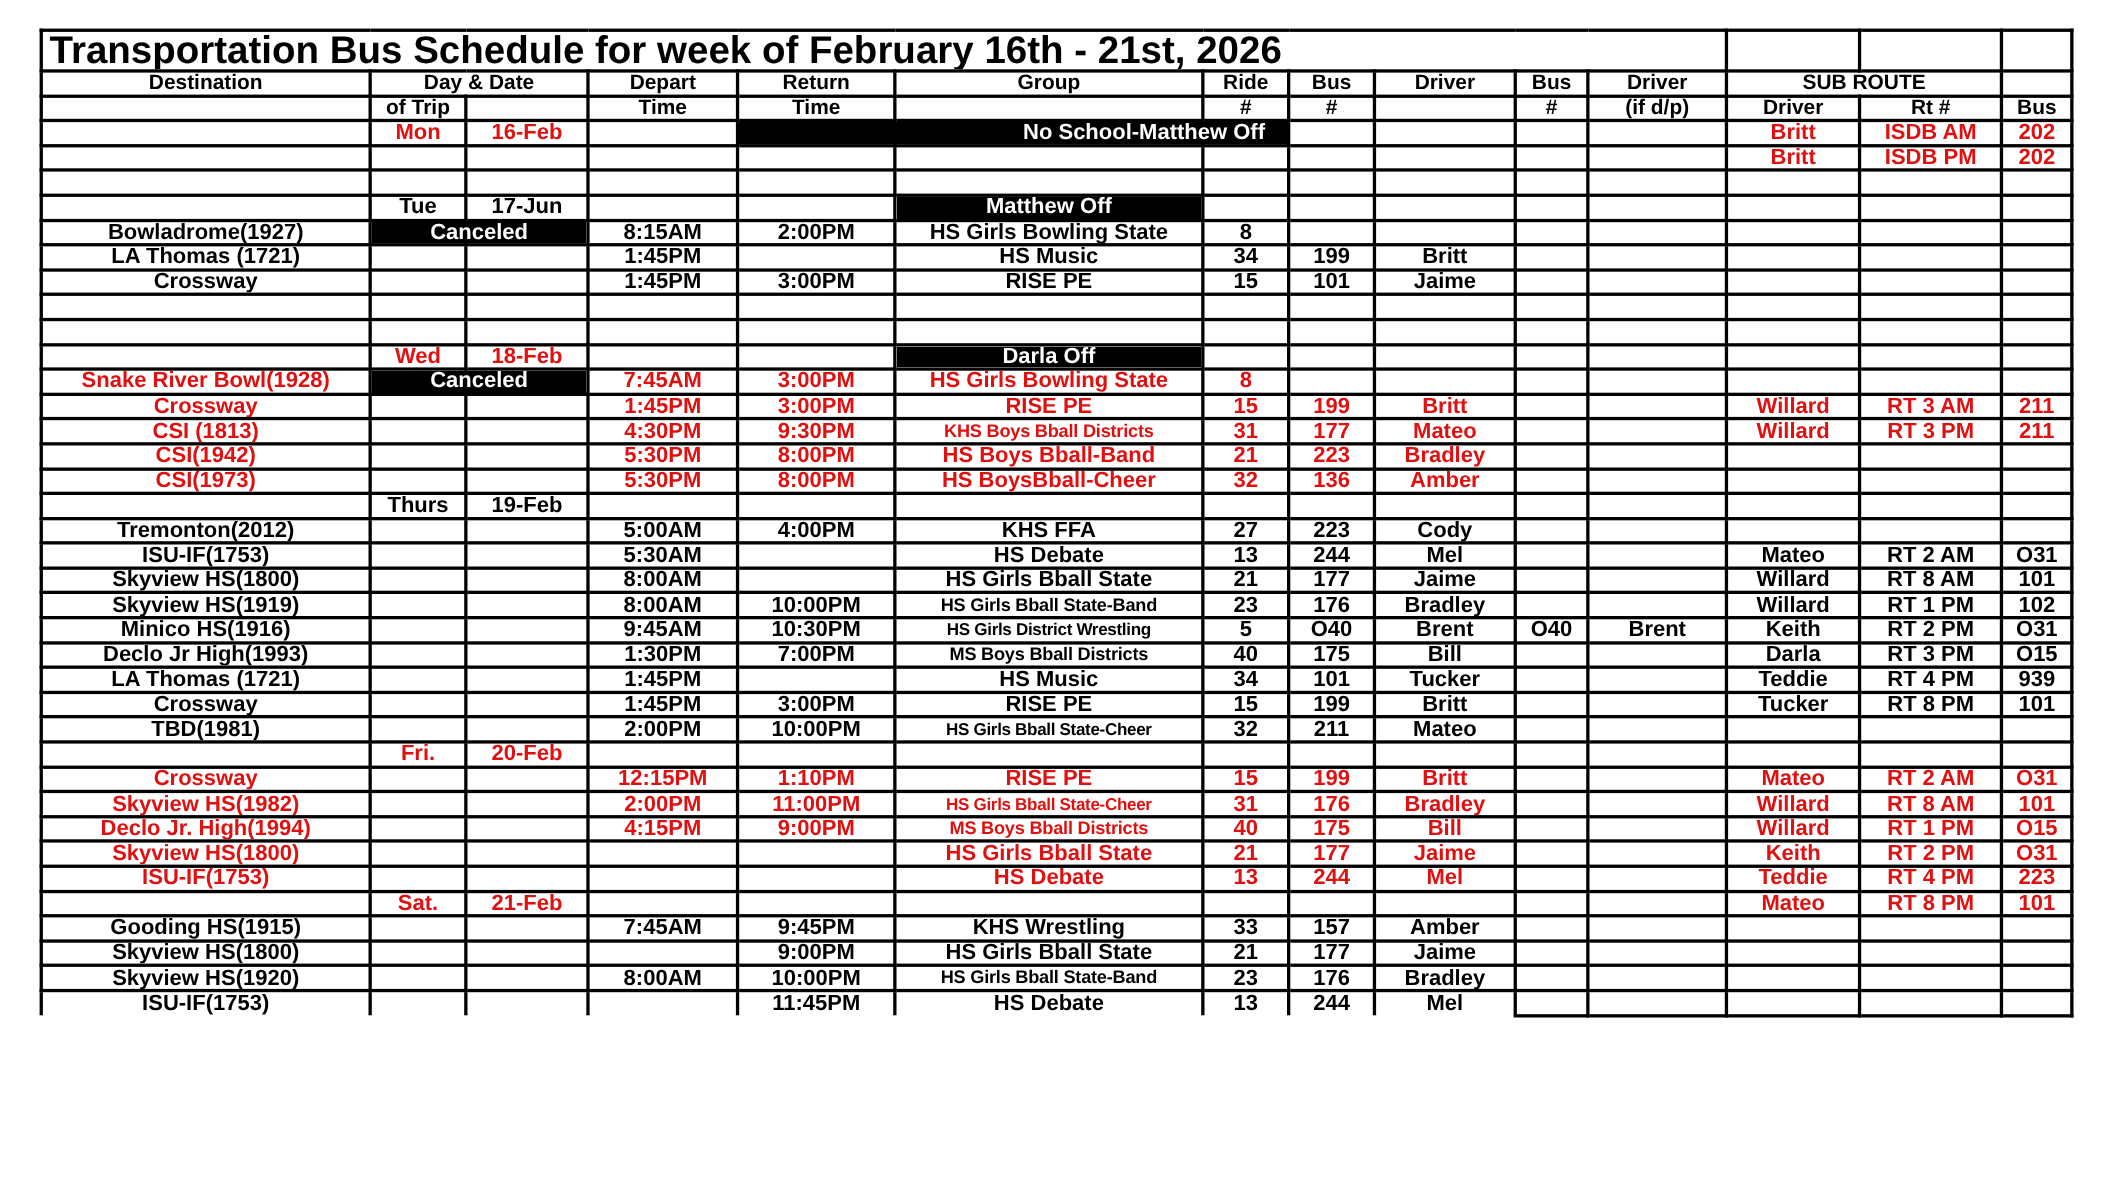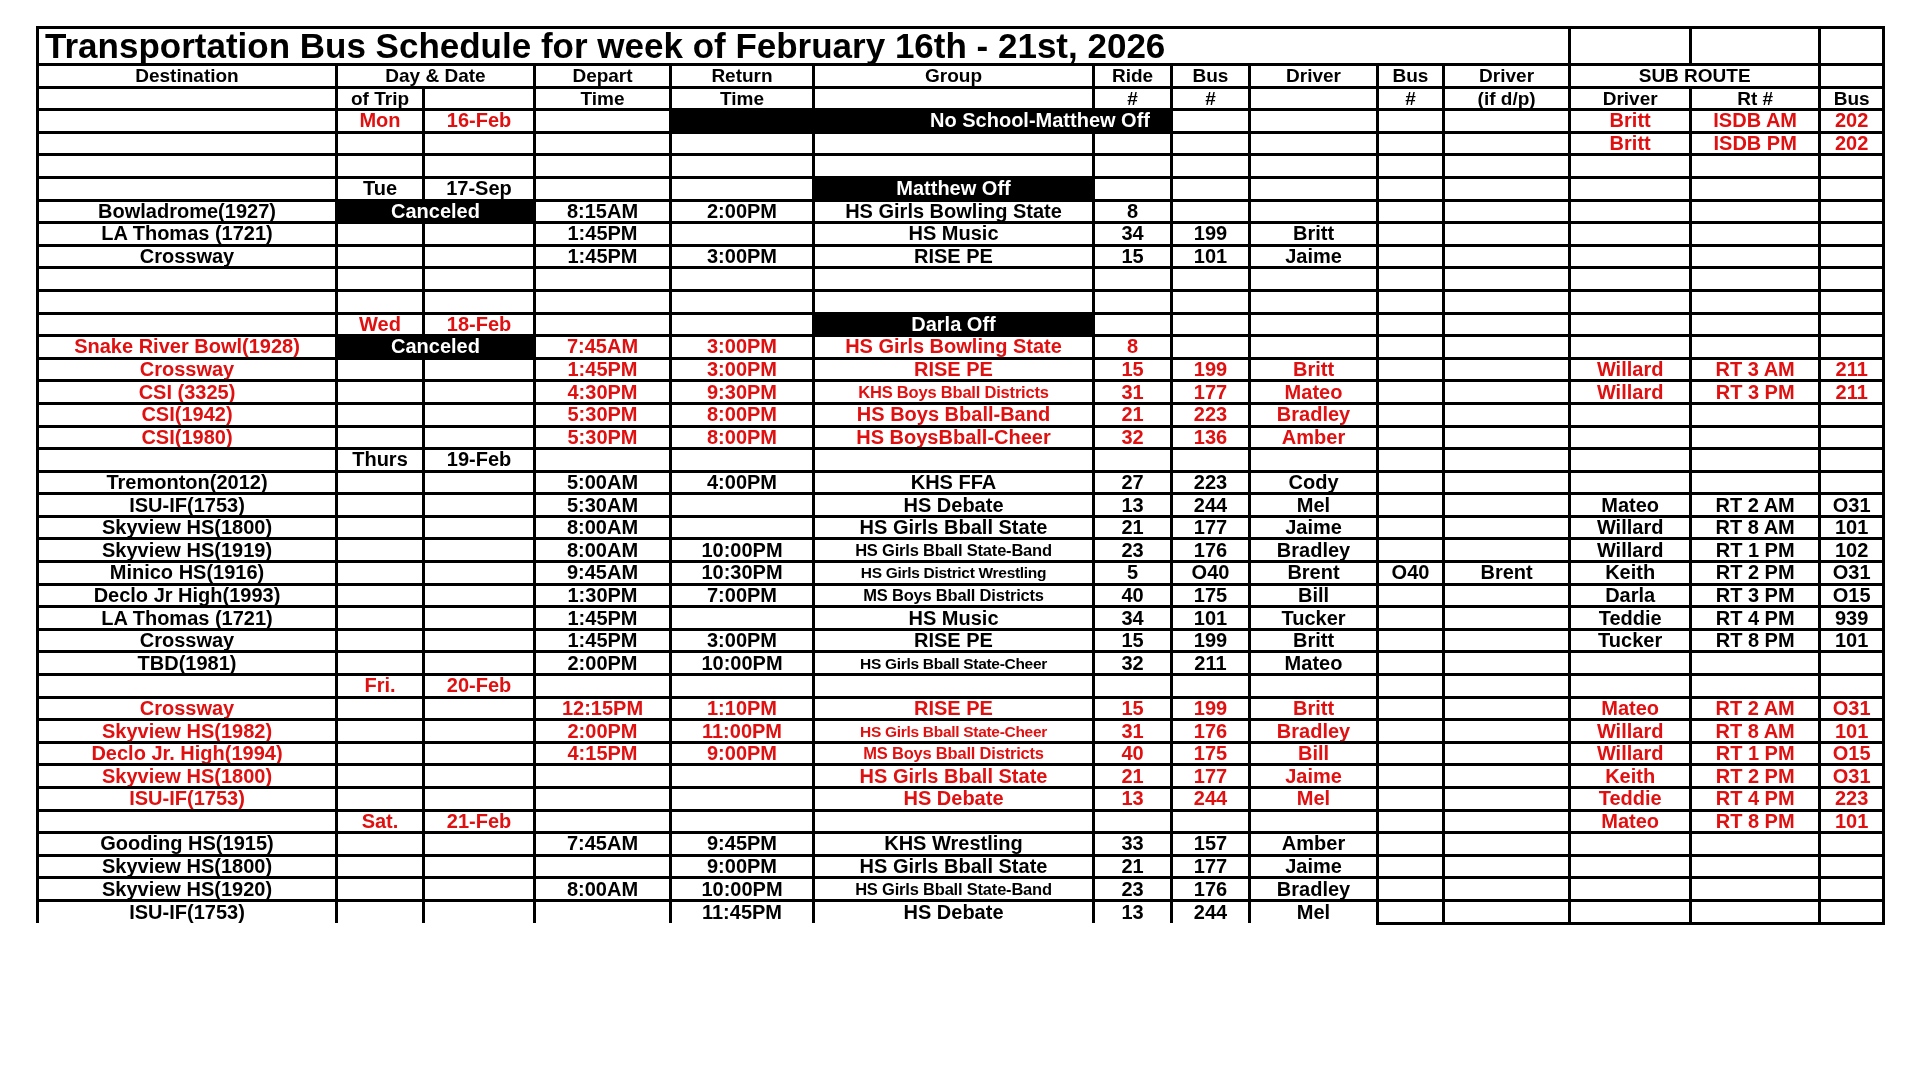--- a/index.html
+++ b/index.html
@@ -123,7 +123,7 @@
         <tr>
           <td class="l"></td>
           <td class="">Tue</td>
-          <td class="">17-Sep</td>
+          <td class="">17-Jun</td>
           <td class=""></td>
           <td class=""></td>
           <td class="black">Matthew Off</td>

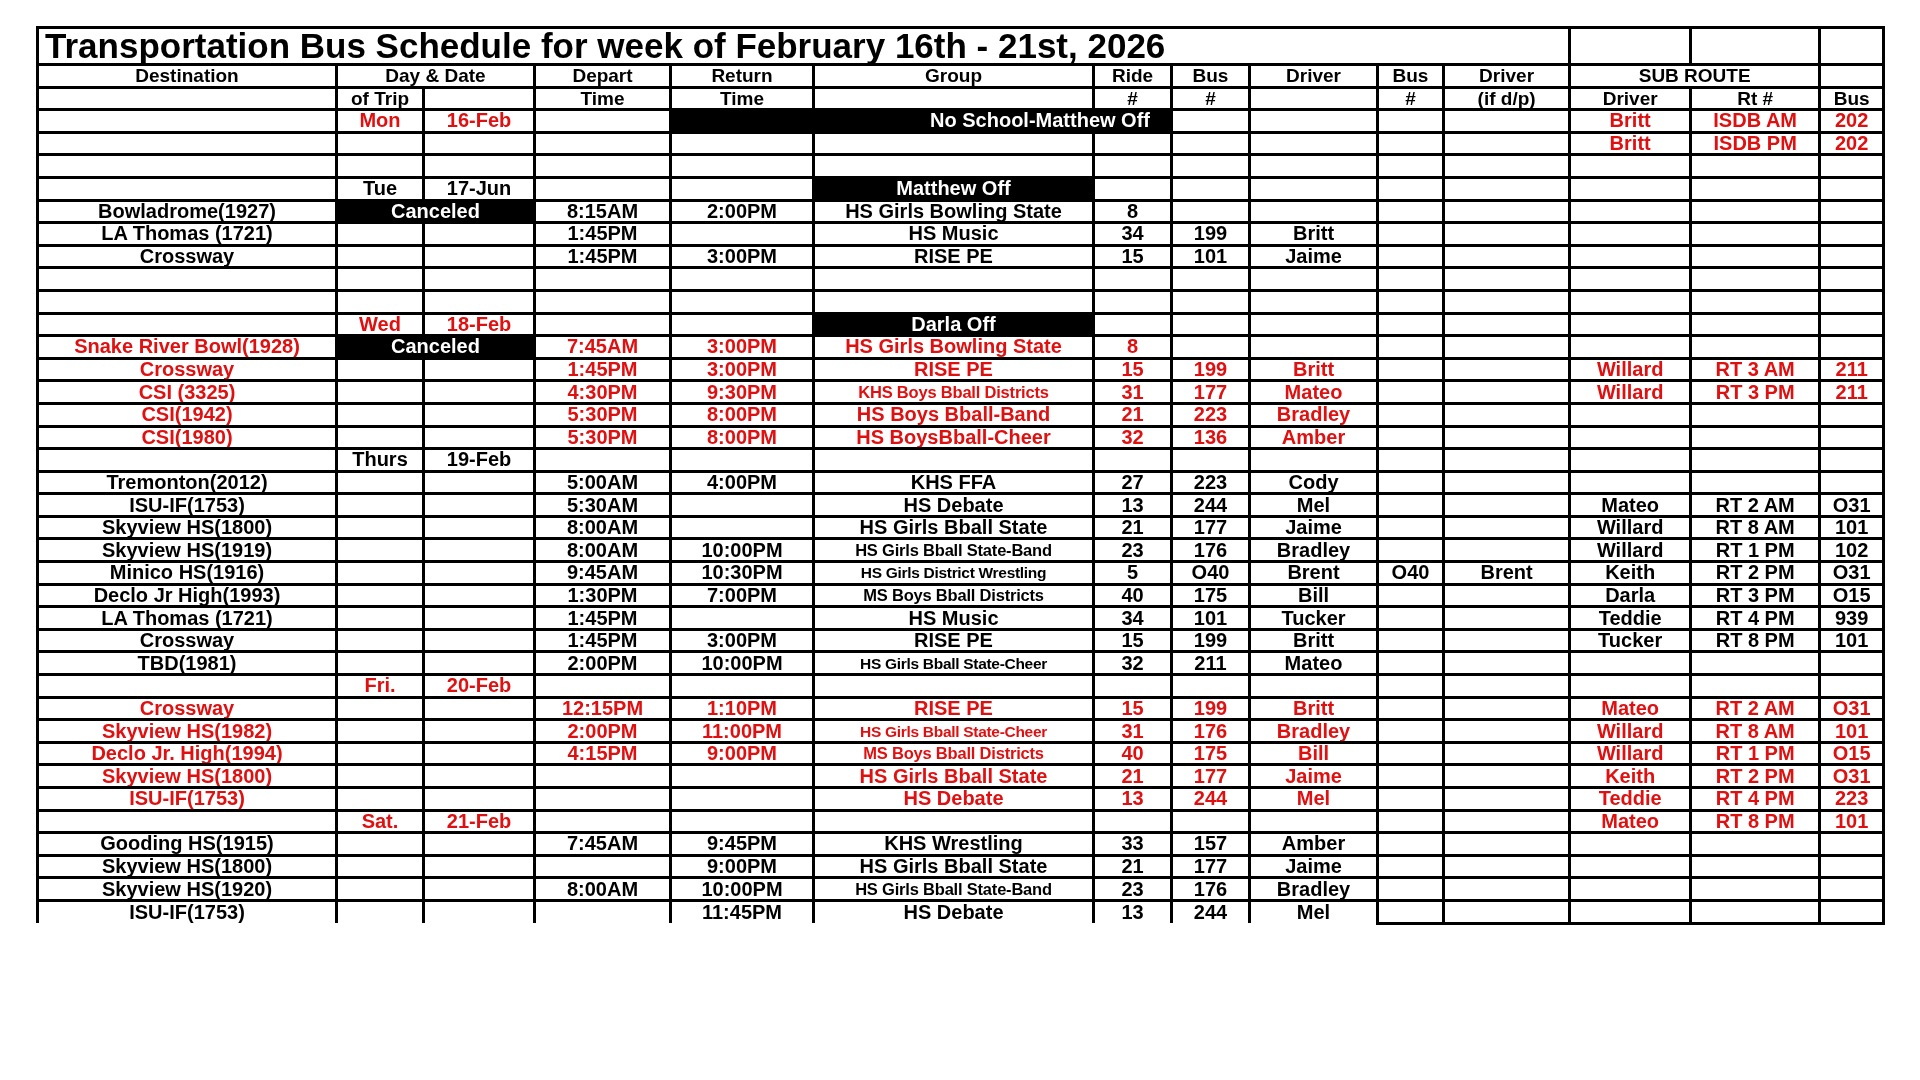--- a/index.html
+++ b/index.html
@@ -263,7 +263,7 @@
           <td class="red">211</td>
         </tr>
         <tr>
-          <td class="l red">CSI (3325)</td>
+          <td class="l red">CSI (1813)</td>
           <td class="red"></td>
           <td class="red"></td>
           <td class="red">4:30PM</td>

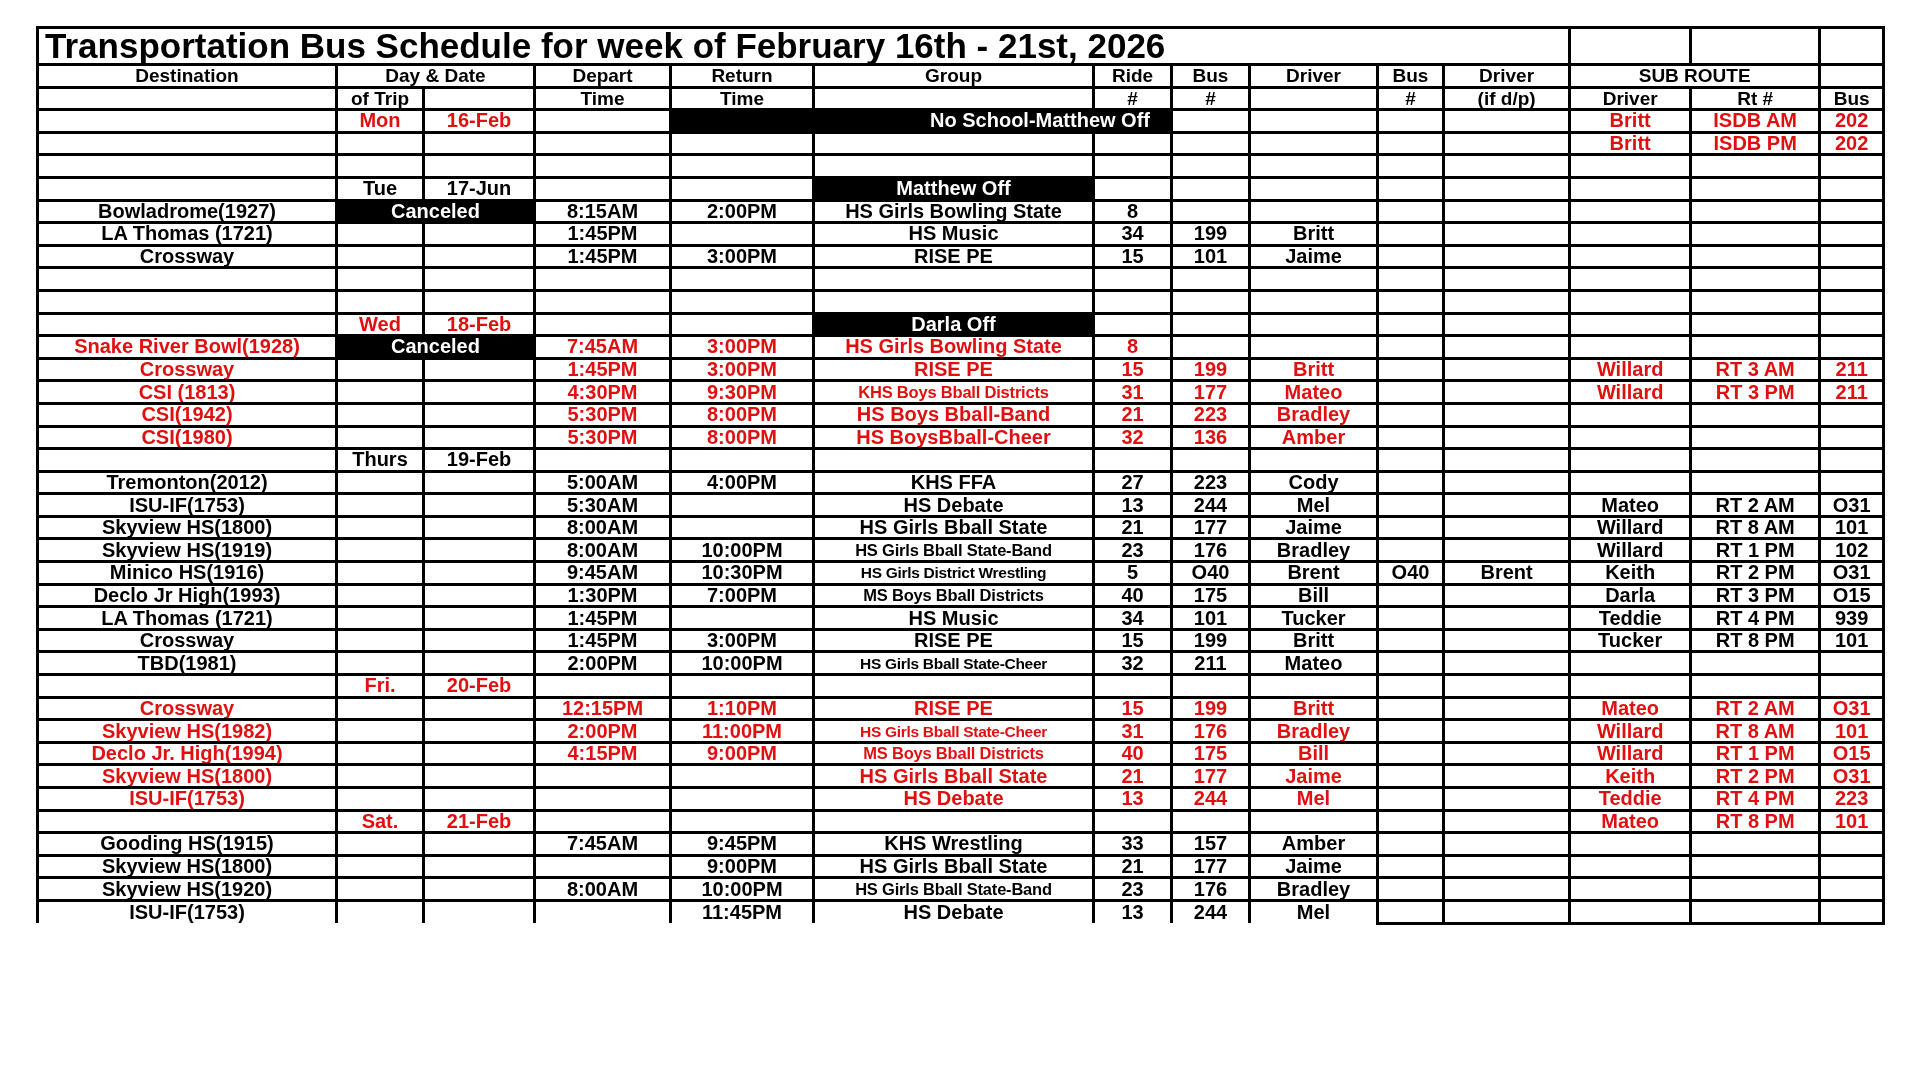--- a/index.html
+++ b/index.html
@@ -295,7 +295,7 @@
           <td class="red"></td>
         </tr>
         <tr>
-          <td class="l red">CSI(1980)</td>
+          <td class="l red">CSI(1973)</td>
           <td class="red"></td>
           <td class="red"></td>
           <td class="red">5:30PM</td>

